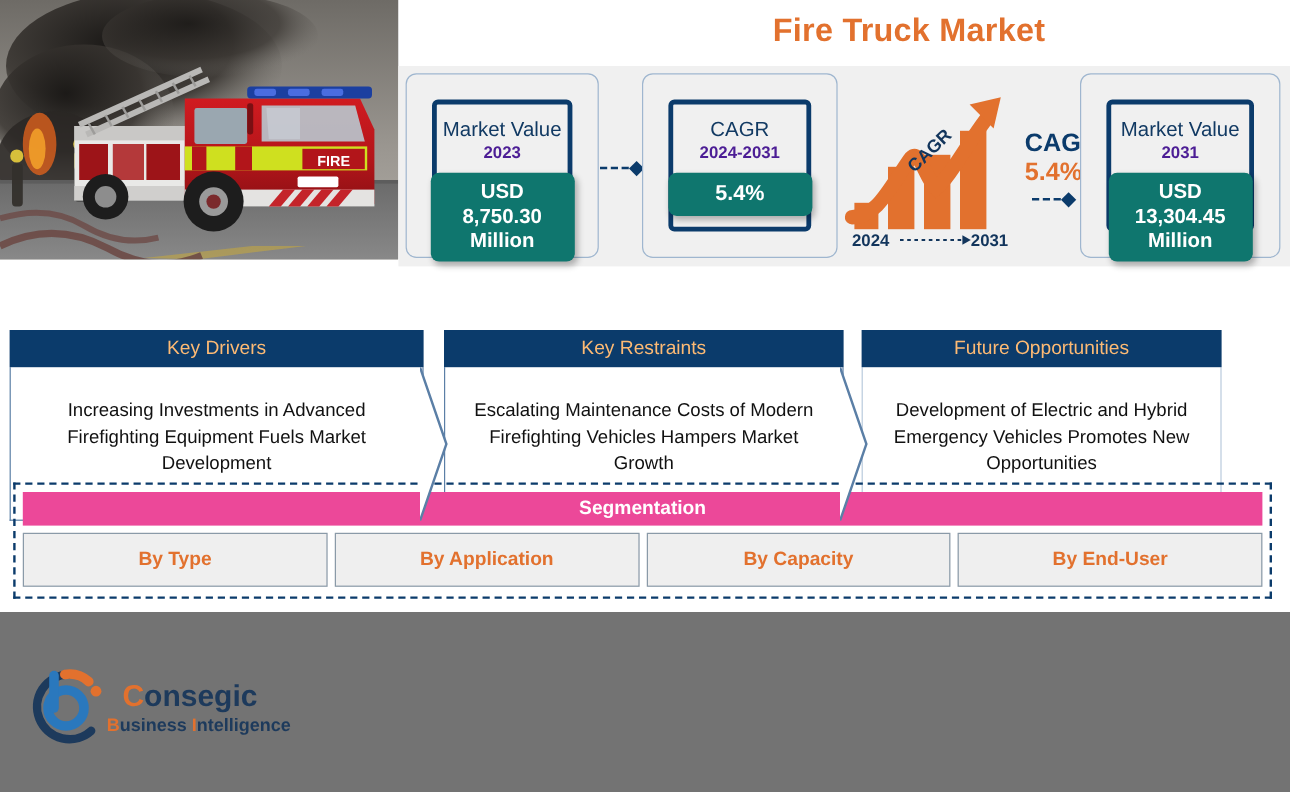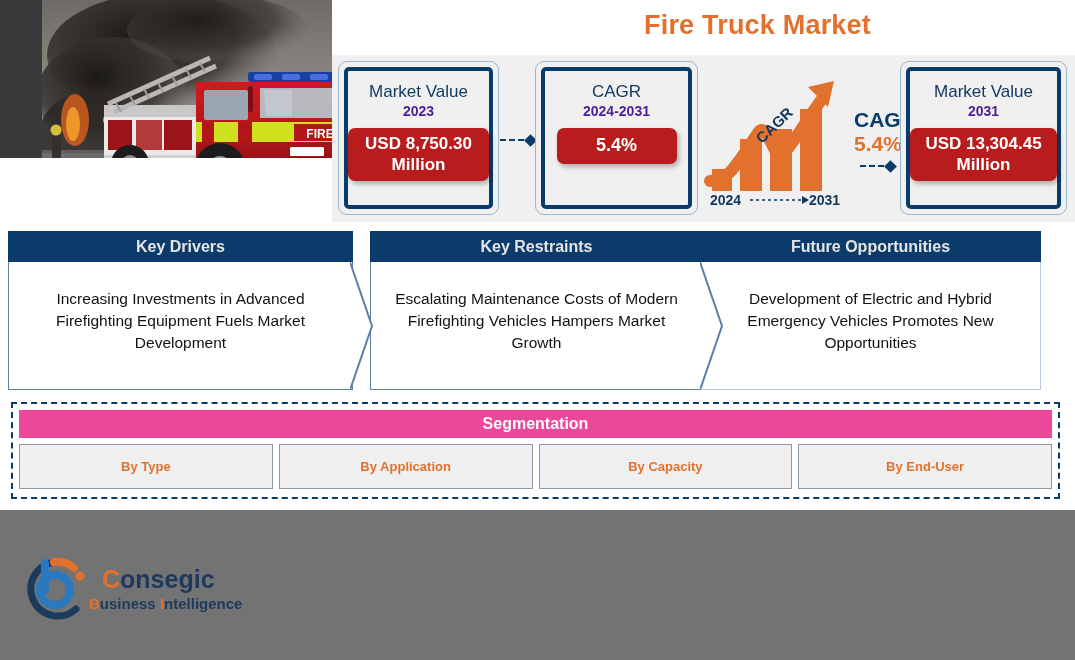--- a/index.html
+++ b/index.html
@@ -39,7 +39,7 @@
   .card {
     position: absolute; top: 6px; height: 154px;
     border: 1px solid #9fb6cf; border-radius: 9px;
-    background: #f0f0f0; padding: 5px;
+    background: #f0f0f0; padding: 21px;
   }
   .card-inner {
     width: 100%; height: 100%;

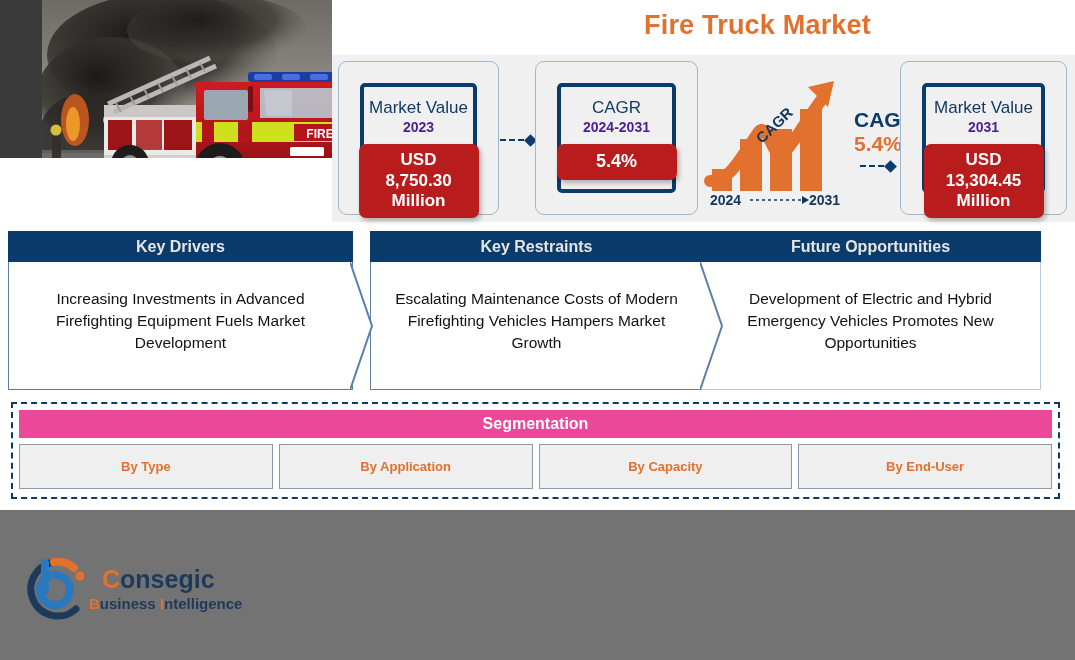--- a/index.html
+++ b/index.html
@@ -15,8 +15,8 @@
   .top-band { position: absolute; left: 0; top: 0; width: 1075px; height: 225px; }
 
   .photo {
-    position: absolute; left: 0; top: 0; width: 332px; height: 158px;
-    overflow: hidden; background: #3a3a3a; padding-left: 42px;
+    position: absolute; left: 0; top: 0; width: 332px; height: 216px;
+    overflow: hidden; background: #3a3a3a;
   }
   .photo svg { display: block; width: 332px; height: 222px; }
 

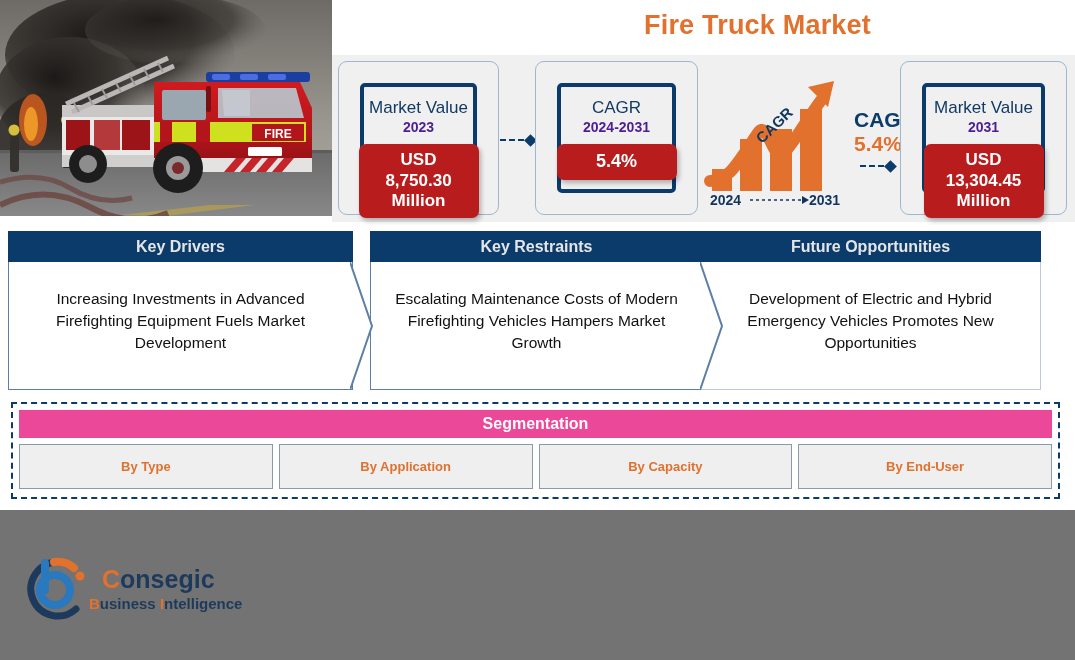--- a/index.html
+++ b/index.html
@@ -51,7 +51,7 @@
   .card-l1 { font-size: 17px; color: #123a63; line-height: 1.15; }
   .card-l2 { font-size: 14px; color: #4c1d95; font-weight: bold; line-height: 1.2; margin-top: 1px; }
   .card-pill {
-    margin-top: 9px; background: #b91c1c; color: #ffffff;
+    margin-top: 9px; background: #0f766e; color: #ffffff;
     border-radius: 7px; padding: 6px 12px; text-align: center;
     font-weight: bold; font-size: 17px; line-height: 1.2;
     box-shadow: 2px 3px 5px rgba(0,0,0,0.28);

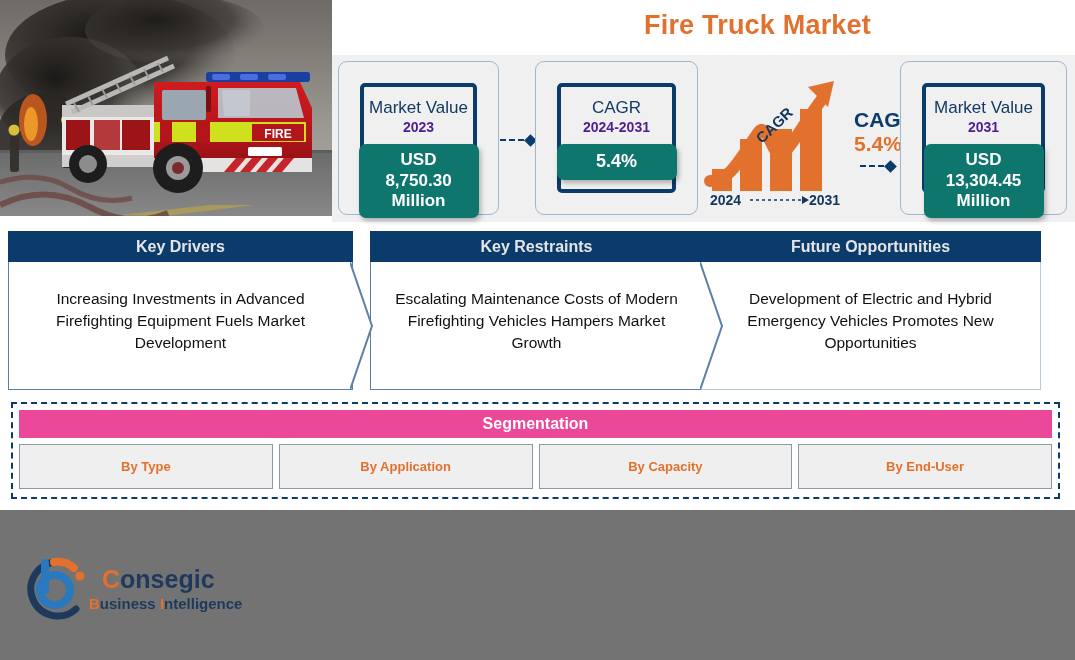--- a/index.html
+++ b/index.html
@@ -85,9 +85,9 @@
   
   .keybox { position: absolute; top: 231px; height: 159px; }
   .keybox .head {
-    position: relative; height: 31px; background: #0b3b6b; color: #e5e5e5;
-    font-size: 16px; font-weight: bold;
-    display: flex; align-items: center; justify-content: center; z-index: 2;
+    position: relative; height: 31px; background: #0b3b6b; color: #fdba74;
+    font-size: 16px; font-weight: normal;
+    display: flex; align-items: center; justify-content: center; z-index: 2; margin-top: 44px;
   }
   .keybox .body {
     position: relative; height: 128px; background: #ffffff;

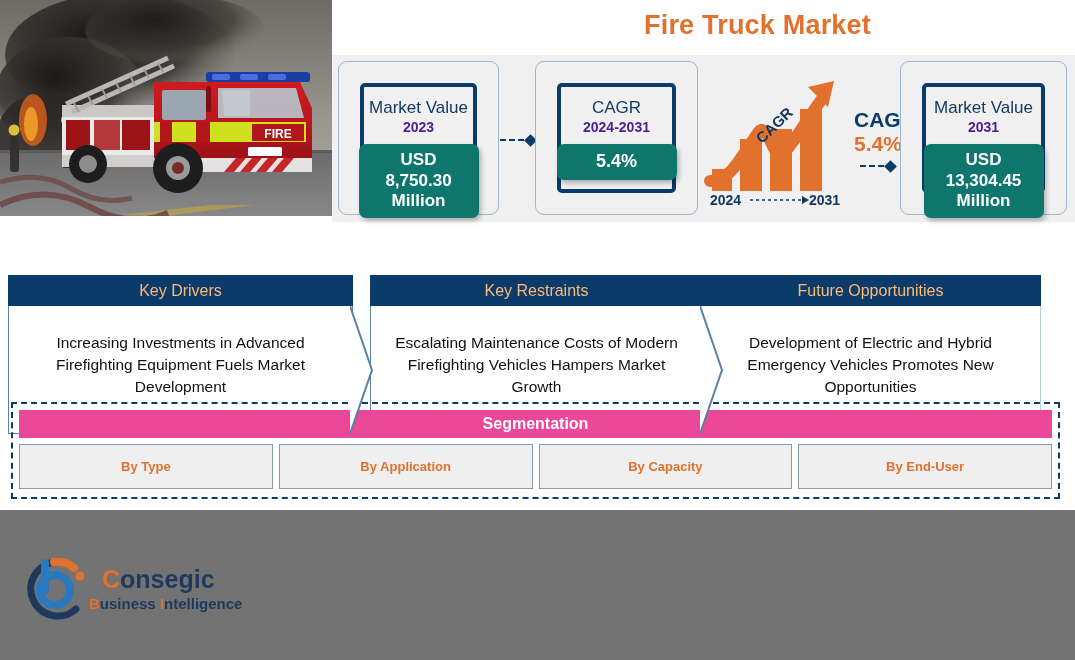--- a/index.html
+++ b/index.html
@@ -105,7 +105,7 @@
   }
   #kb-1 { left: 8px;   width: 345px; }
   #kb-2 { left: 370px; width: 333px; }
-  #kb-3 { left: 700px; width: 341px; }
+  #kb-3 { left: 718px; width: 300px; }
   #kb-3 .body { border-color: #b9cadd; }
 
   

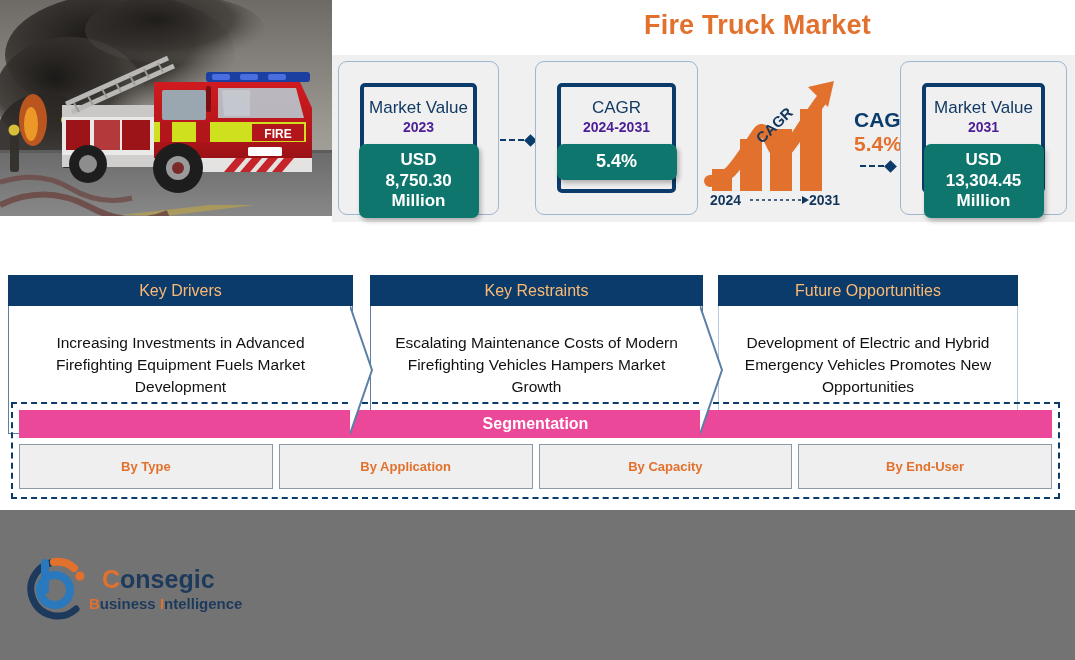--- a/index.html
+++ b/index.html
@@ -122,7 +122,7 @@
   .seg-item {
     flex: 1; background: #efefef; border: 1px solid #8a9aa8;
     display: flex; align-items: center; justify-content: center;
-    font-size: 13px; font-weight: bold; color: #E2712E;
+    font-size: 16px; font-weight: bold; color: #E2712E;
   }
 
   

